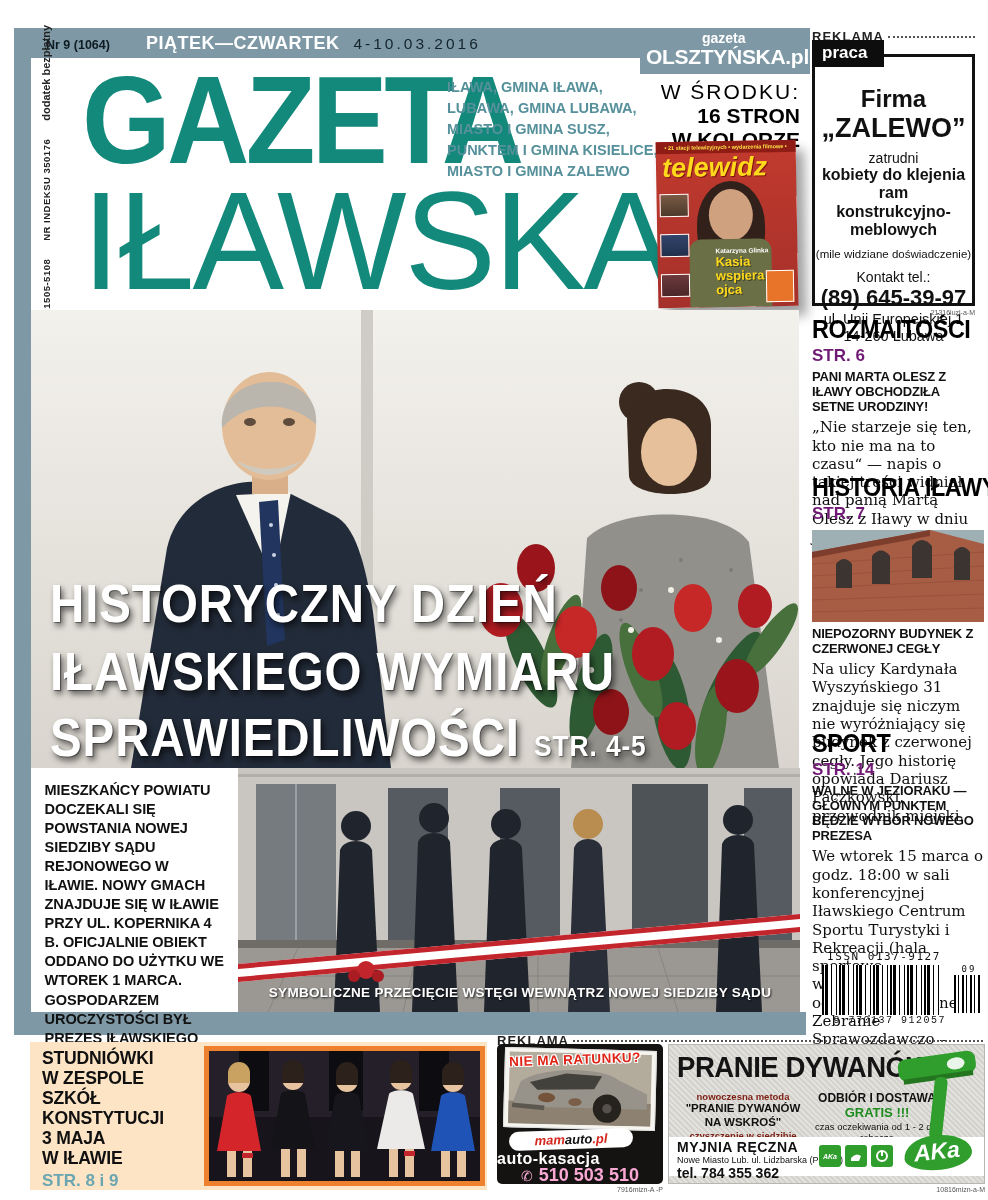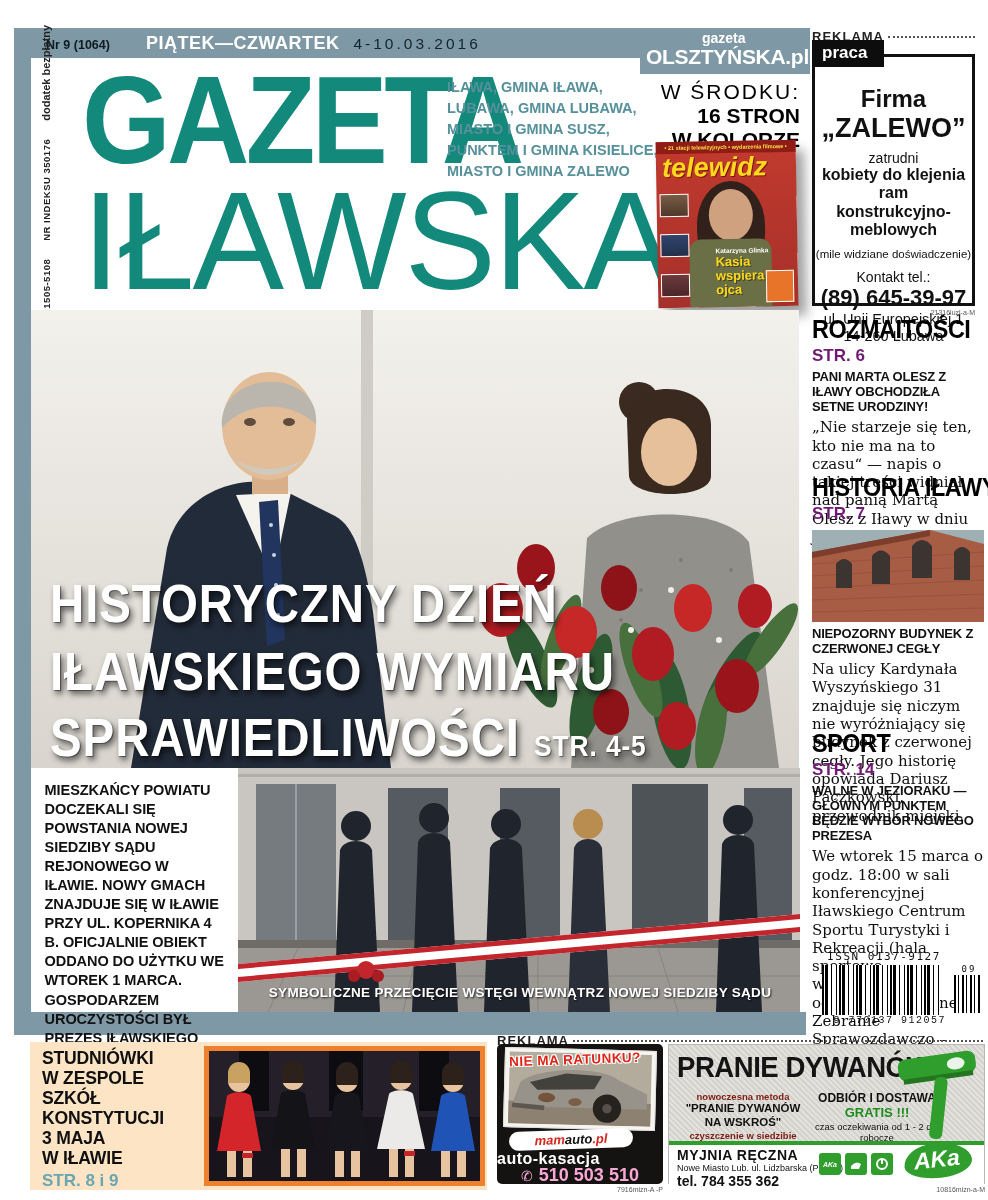--- a/index.html
+++ b/index.html
@@ -133,7 +133,7 @@
   .c-right .r3{font-size:9.5px;margin-top:1px;}
   .c-right .r4{font-size:15px;font-weight:900;margin-top:1px;}
   .c-div{position:absolute;left:0;top:96px;width:100%;height:4px;background:#2f9e2c;}
-  .c-bottom{position:absolute;left:0;top:100px;width:100%;height:39px;background:#fff;}
+  .c-bottom{position:absolute;left:0;top:92px;width:100%;height:39px;background:#fff;}
   .c-biz{position:absolute;left:8px;top:2px;}
   .c-biz .b1{font-size:14px;font-weight:900;letter-spacing:.5px;}
   .c-biz .b2{font-size:9px;}

